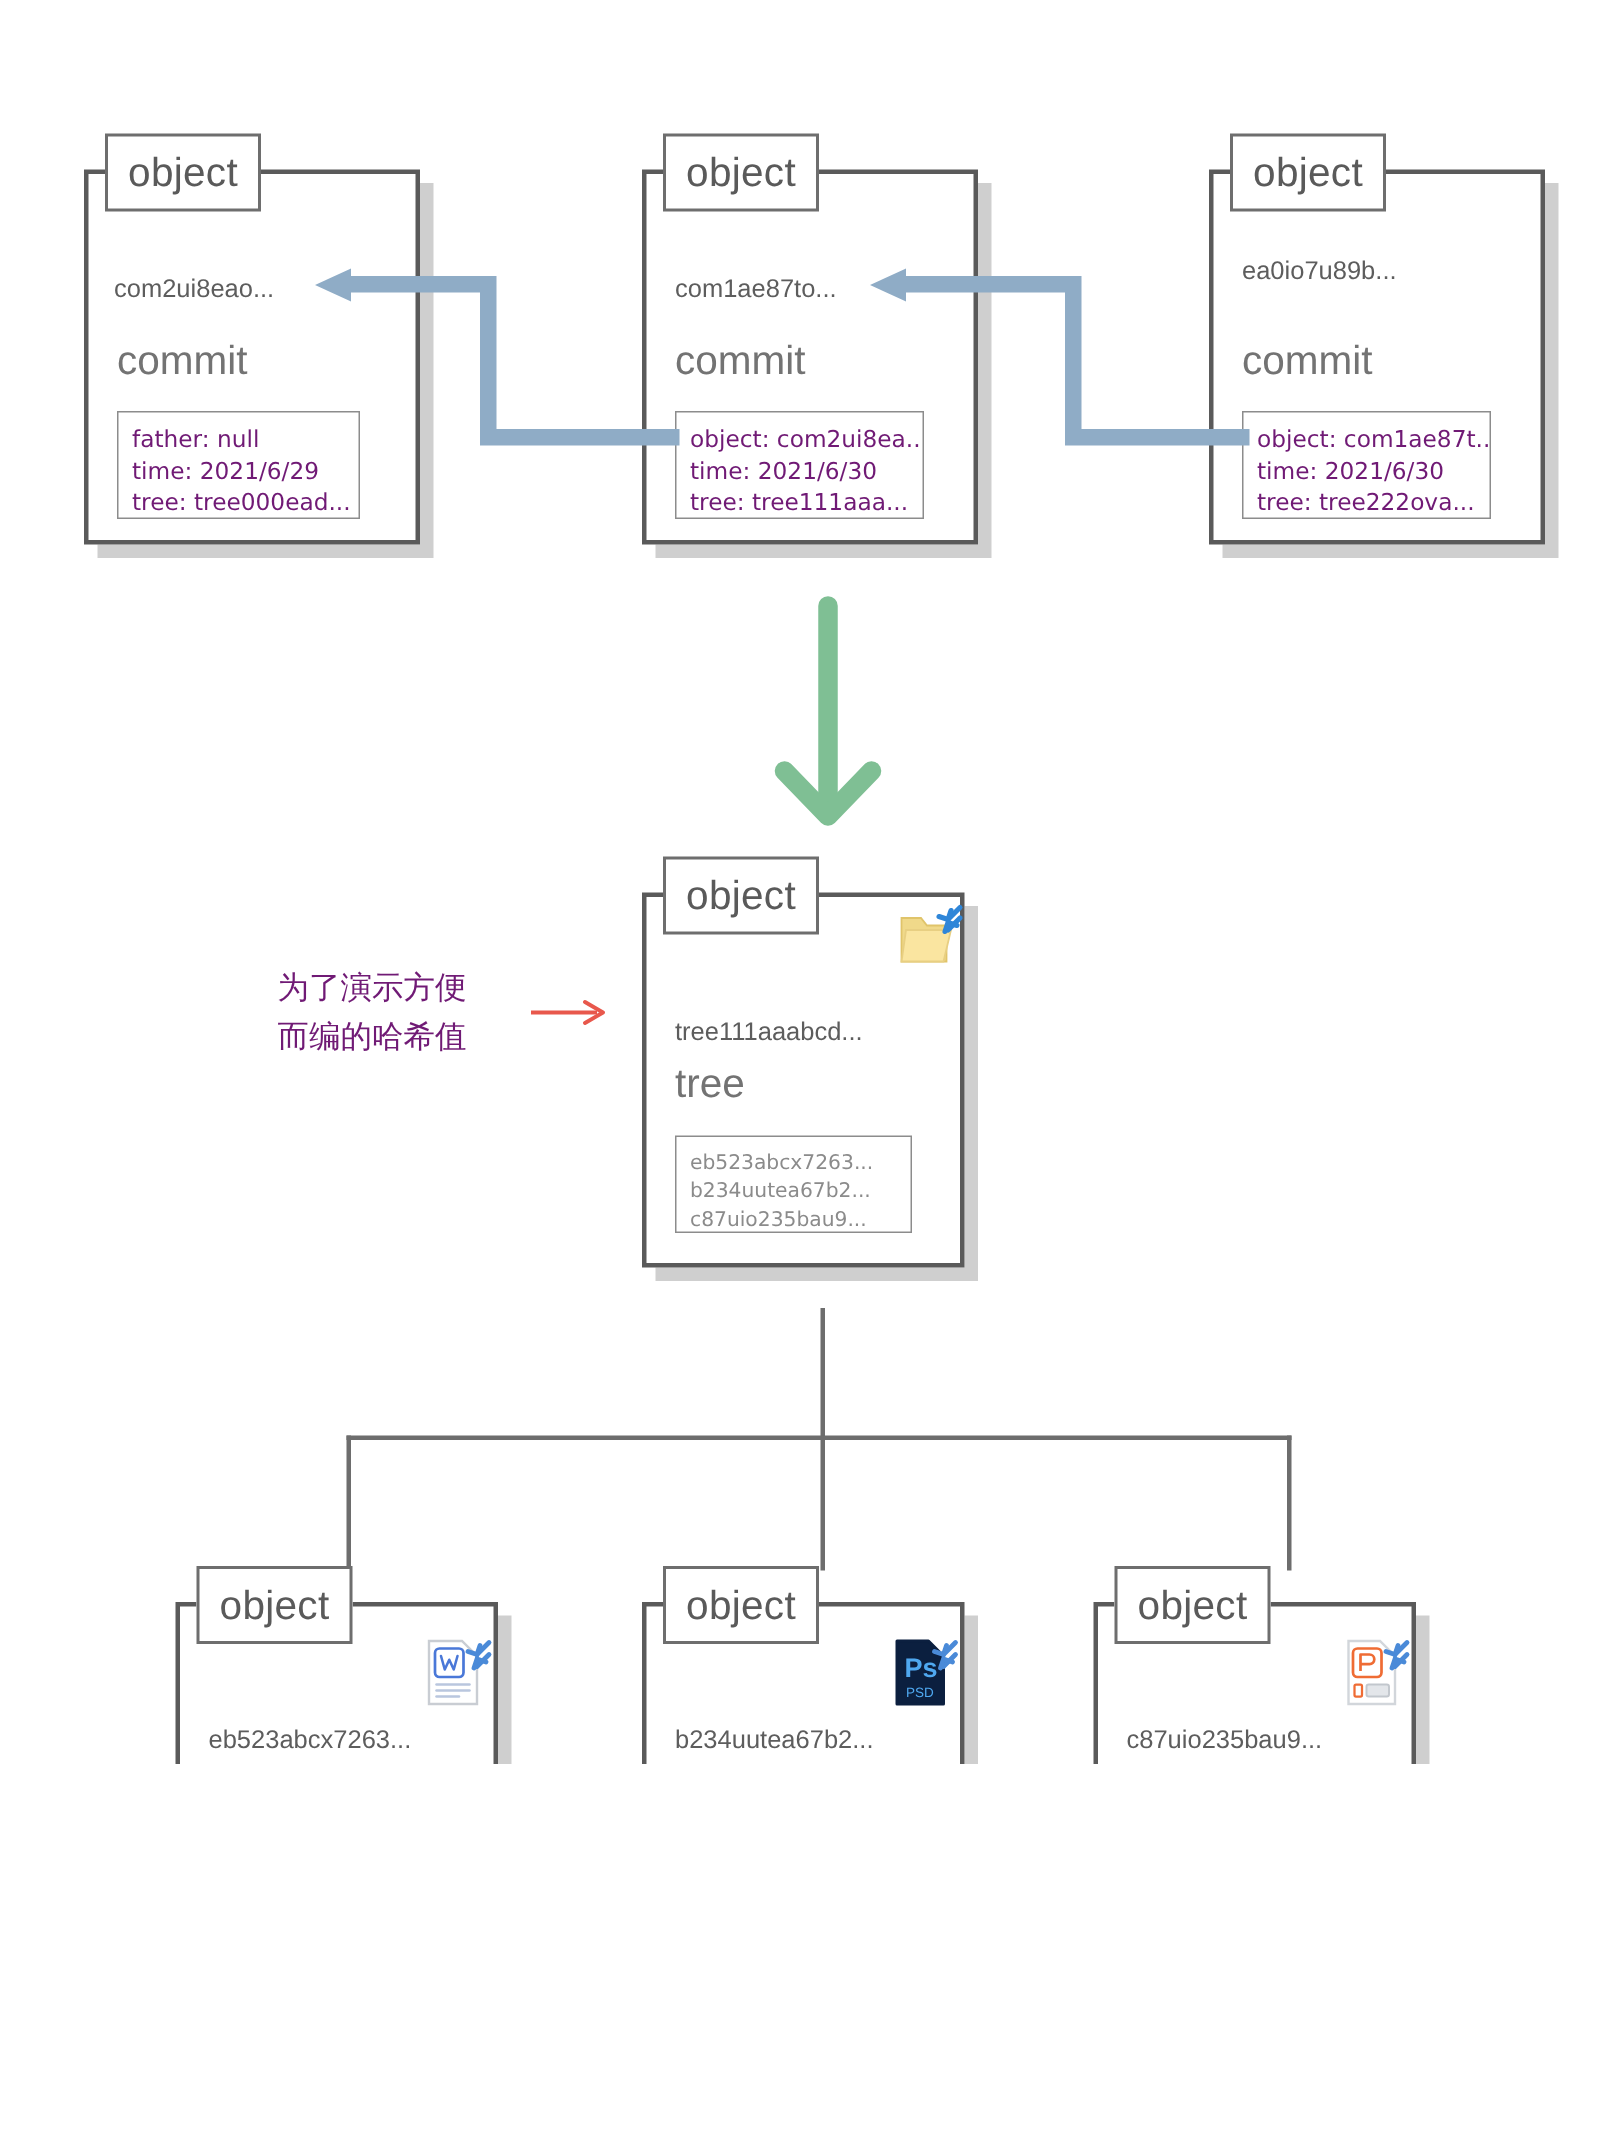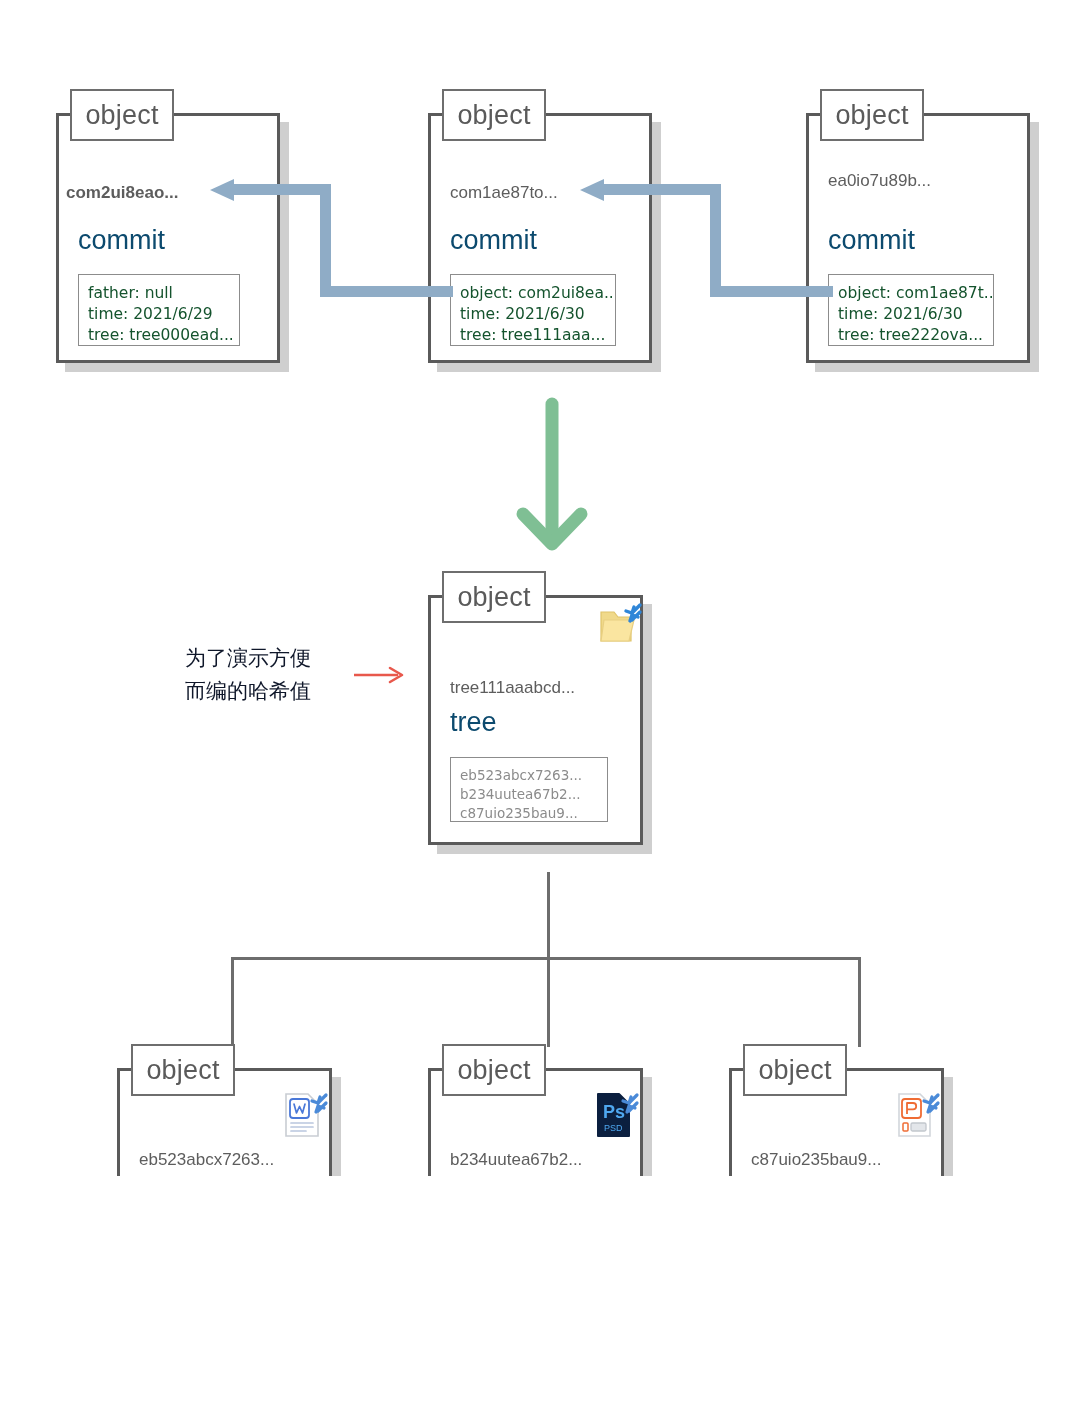--- a/index.html
+++ b/index.html
@@ -158,7 +158,7 @@
     <div class="obj-body"></div>
     <div class="obj-tabgap" style="left:14px; width:104px;"></div>
     <div class="obj-tab" style="left:14px; top:-24px; width:104px; height:52px; font-size:27px;">object</div>
-    <div class="obj-hash" style="left:10px; top:70px;font-weight:bold;">com2ui8eao...</div>
+    <div class="obj-hash" style="left:20px; top:70px;">com2ui8eao...</div>
     <div class="obj-type" style="left:22px; top:112px; font-size:27px;">commit</div>
     <div class="obj-fields" style="left:22px; top:161px; width:162px; height:72px;">
       <div class="fl">father: null</div>

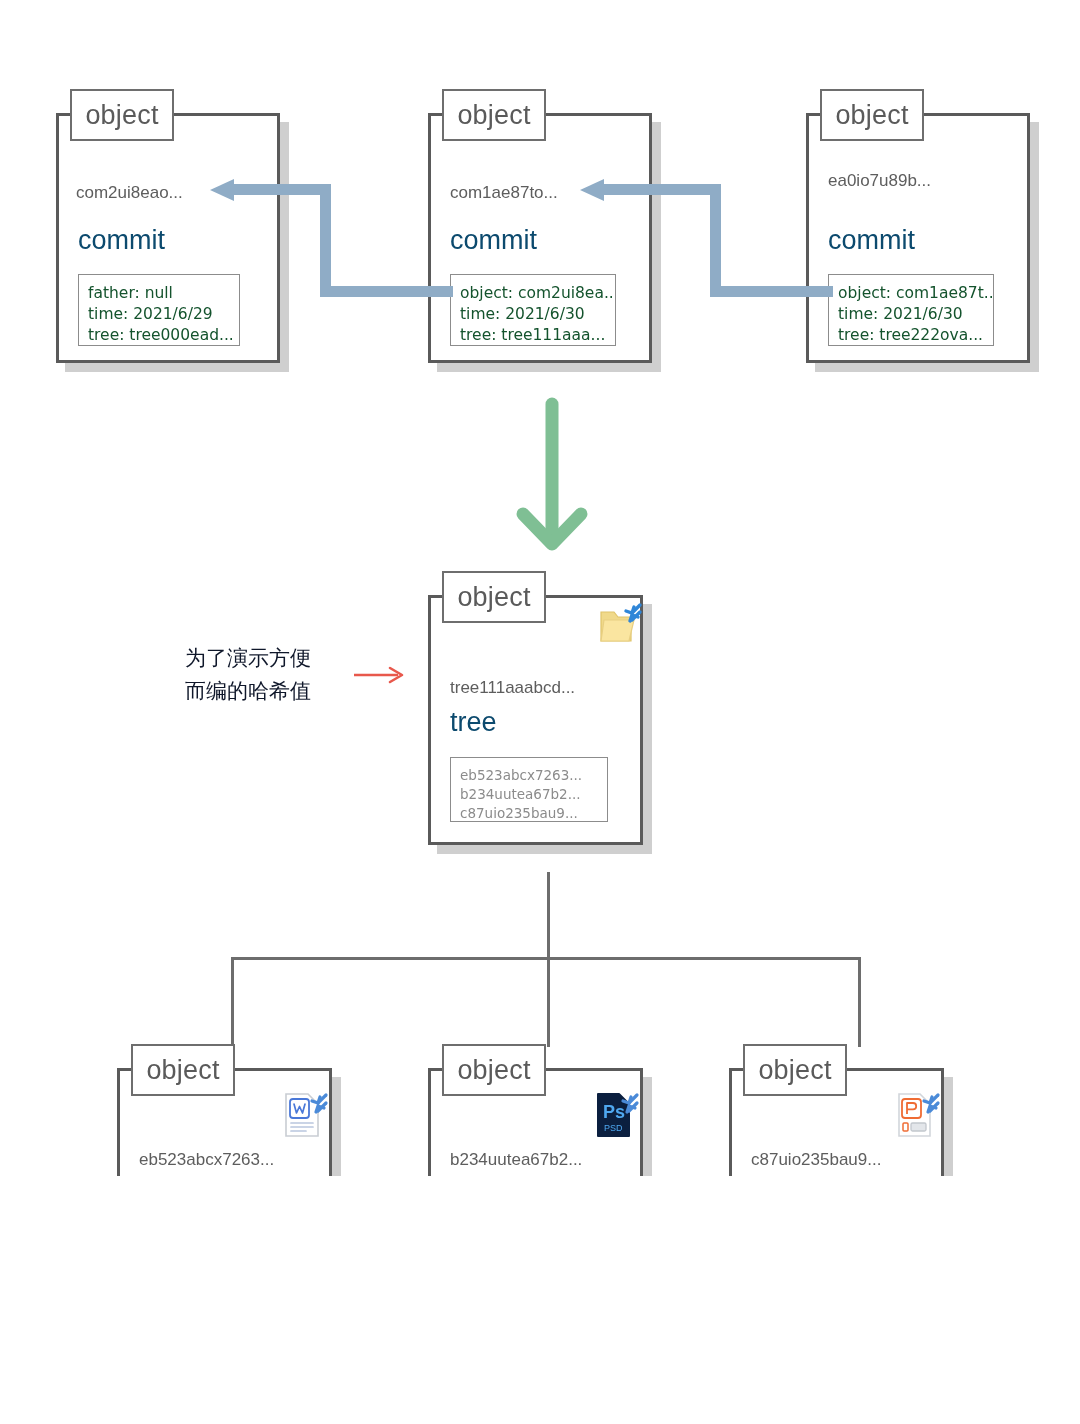--- a/index.html
+++ b/index.html
@@ -71,7 +71,7 @@
   .obj-type {
     position: absolute;
     z-index: 3;
-    color: #0c4a6e;
+    color: #737373;
     white-space: nowrap;
   }
   .obj-fields {

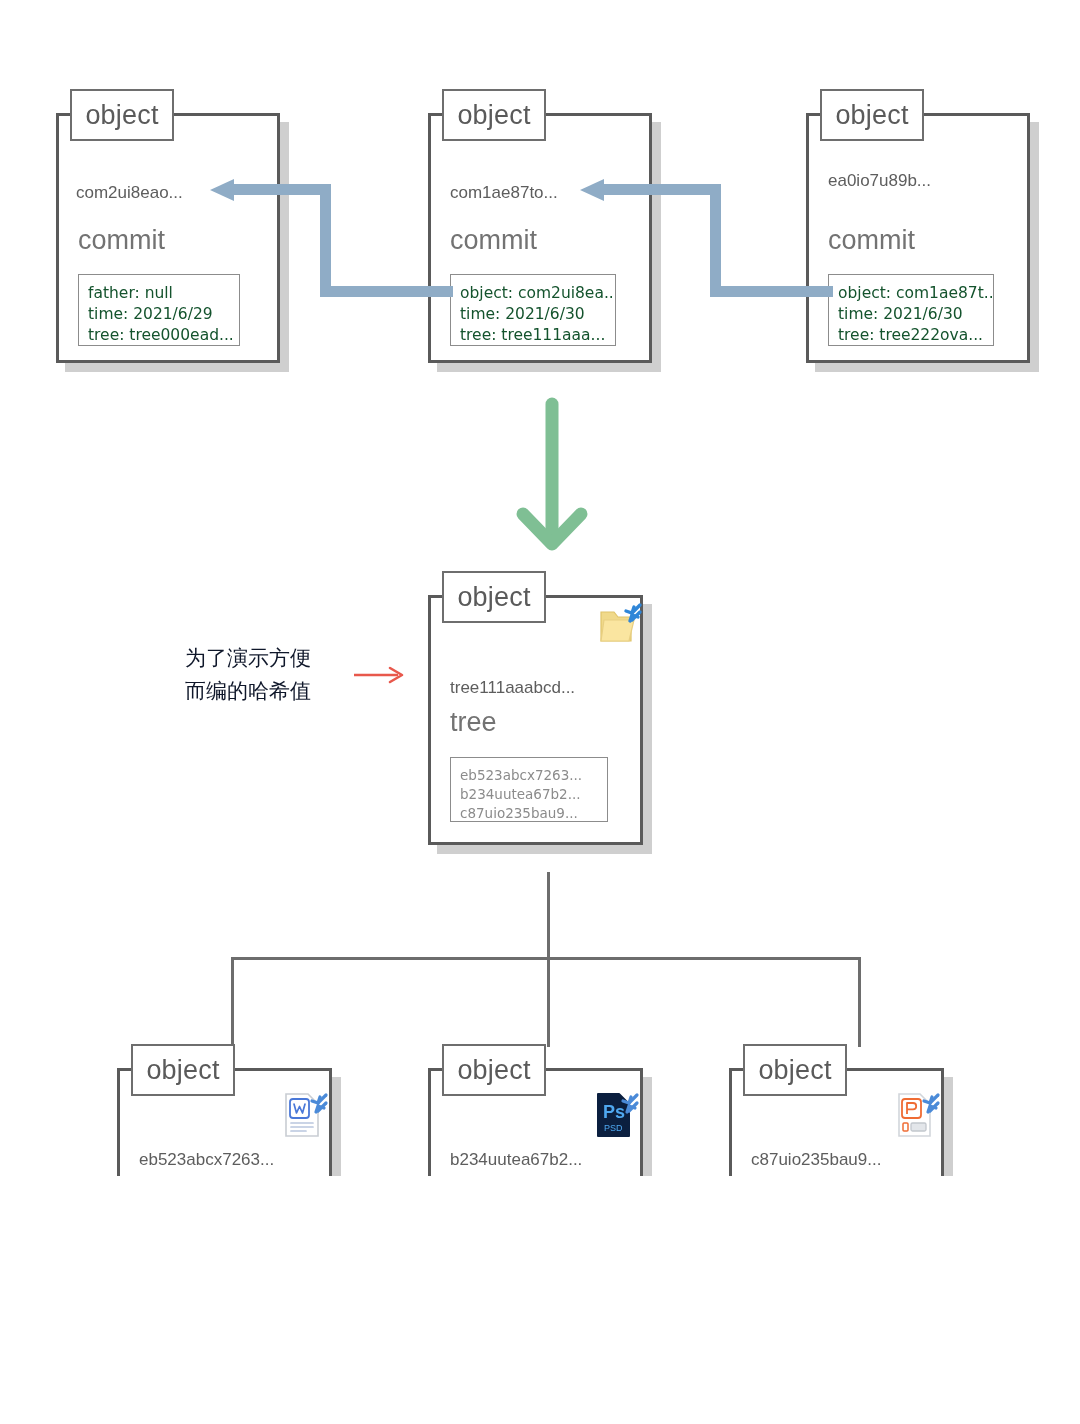--- a/index.html
+++ b/index.html
@@ -83,7 +83,7 @@
     padding: 8px 9px 9px 9px;
   }
   .obj-fields .fl {
-    color: #14532d;
+    color: #701a75;
     font-size: 15.5px;
     line-height: 21px;
     white-space: nowrap;

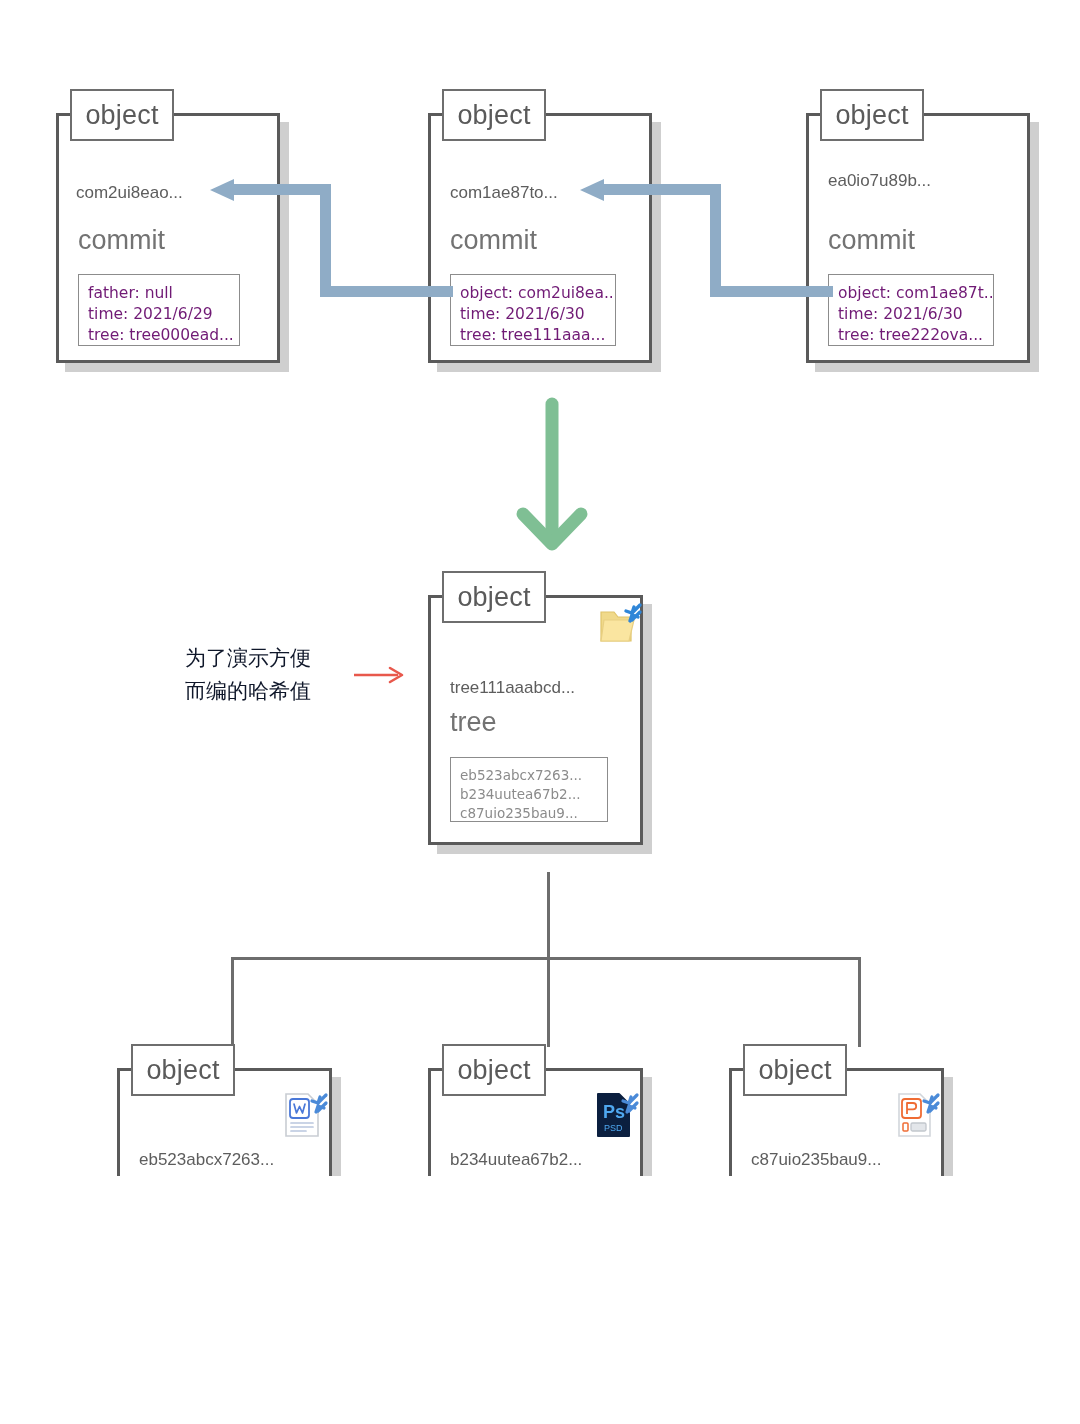--- a/index.html
+++ b/index.html
@@ -114,7 +114,7 @@
   
   .anno {
     position: absolute;
-    color: #0f172a;
+    color: #701a75;
     font-size: 21px;
     line-height: 33px;
     font-family: "DejaVu Sans", sans-serif;

